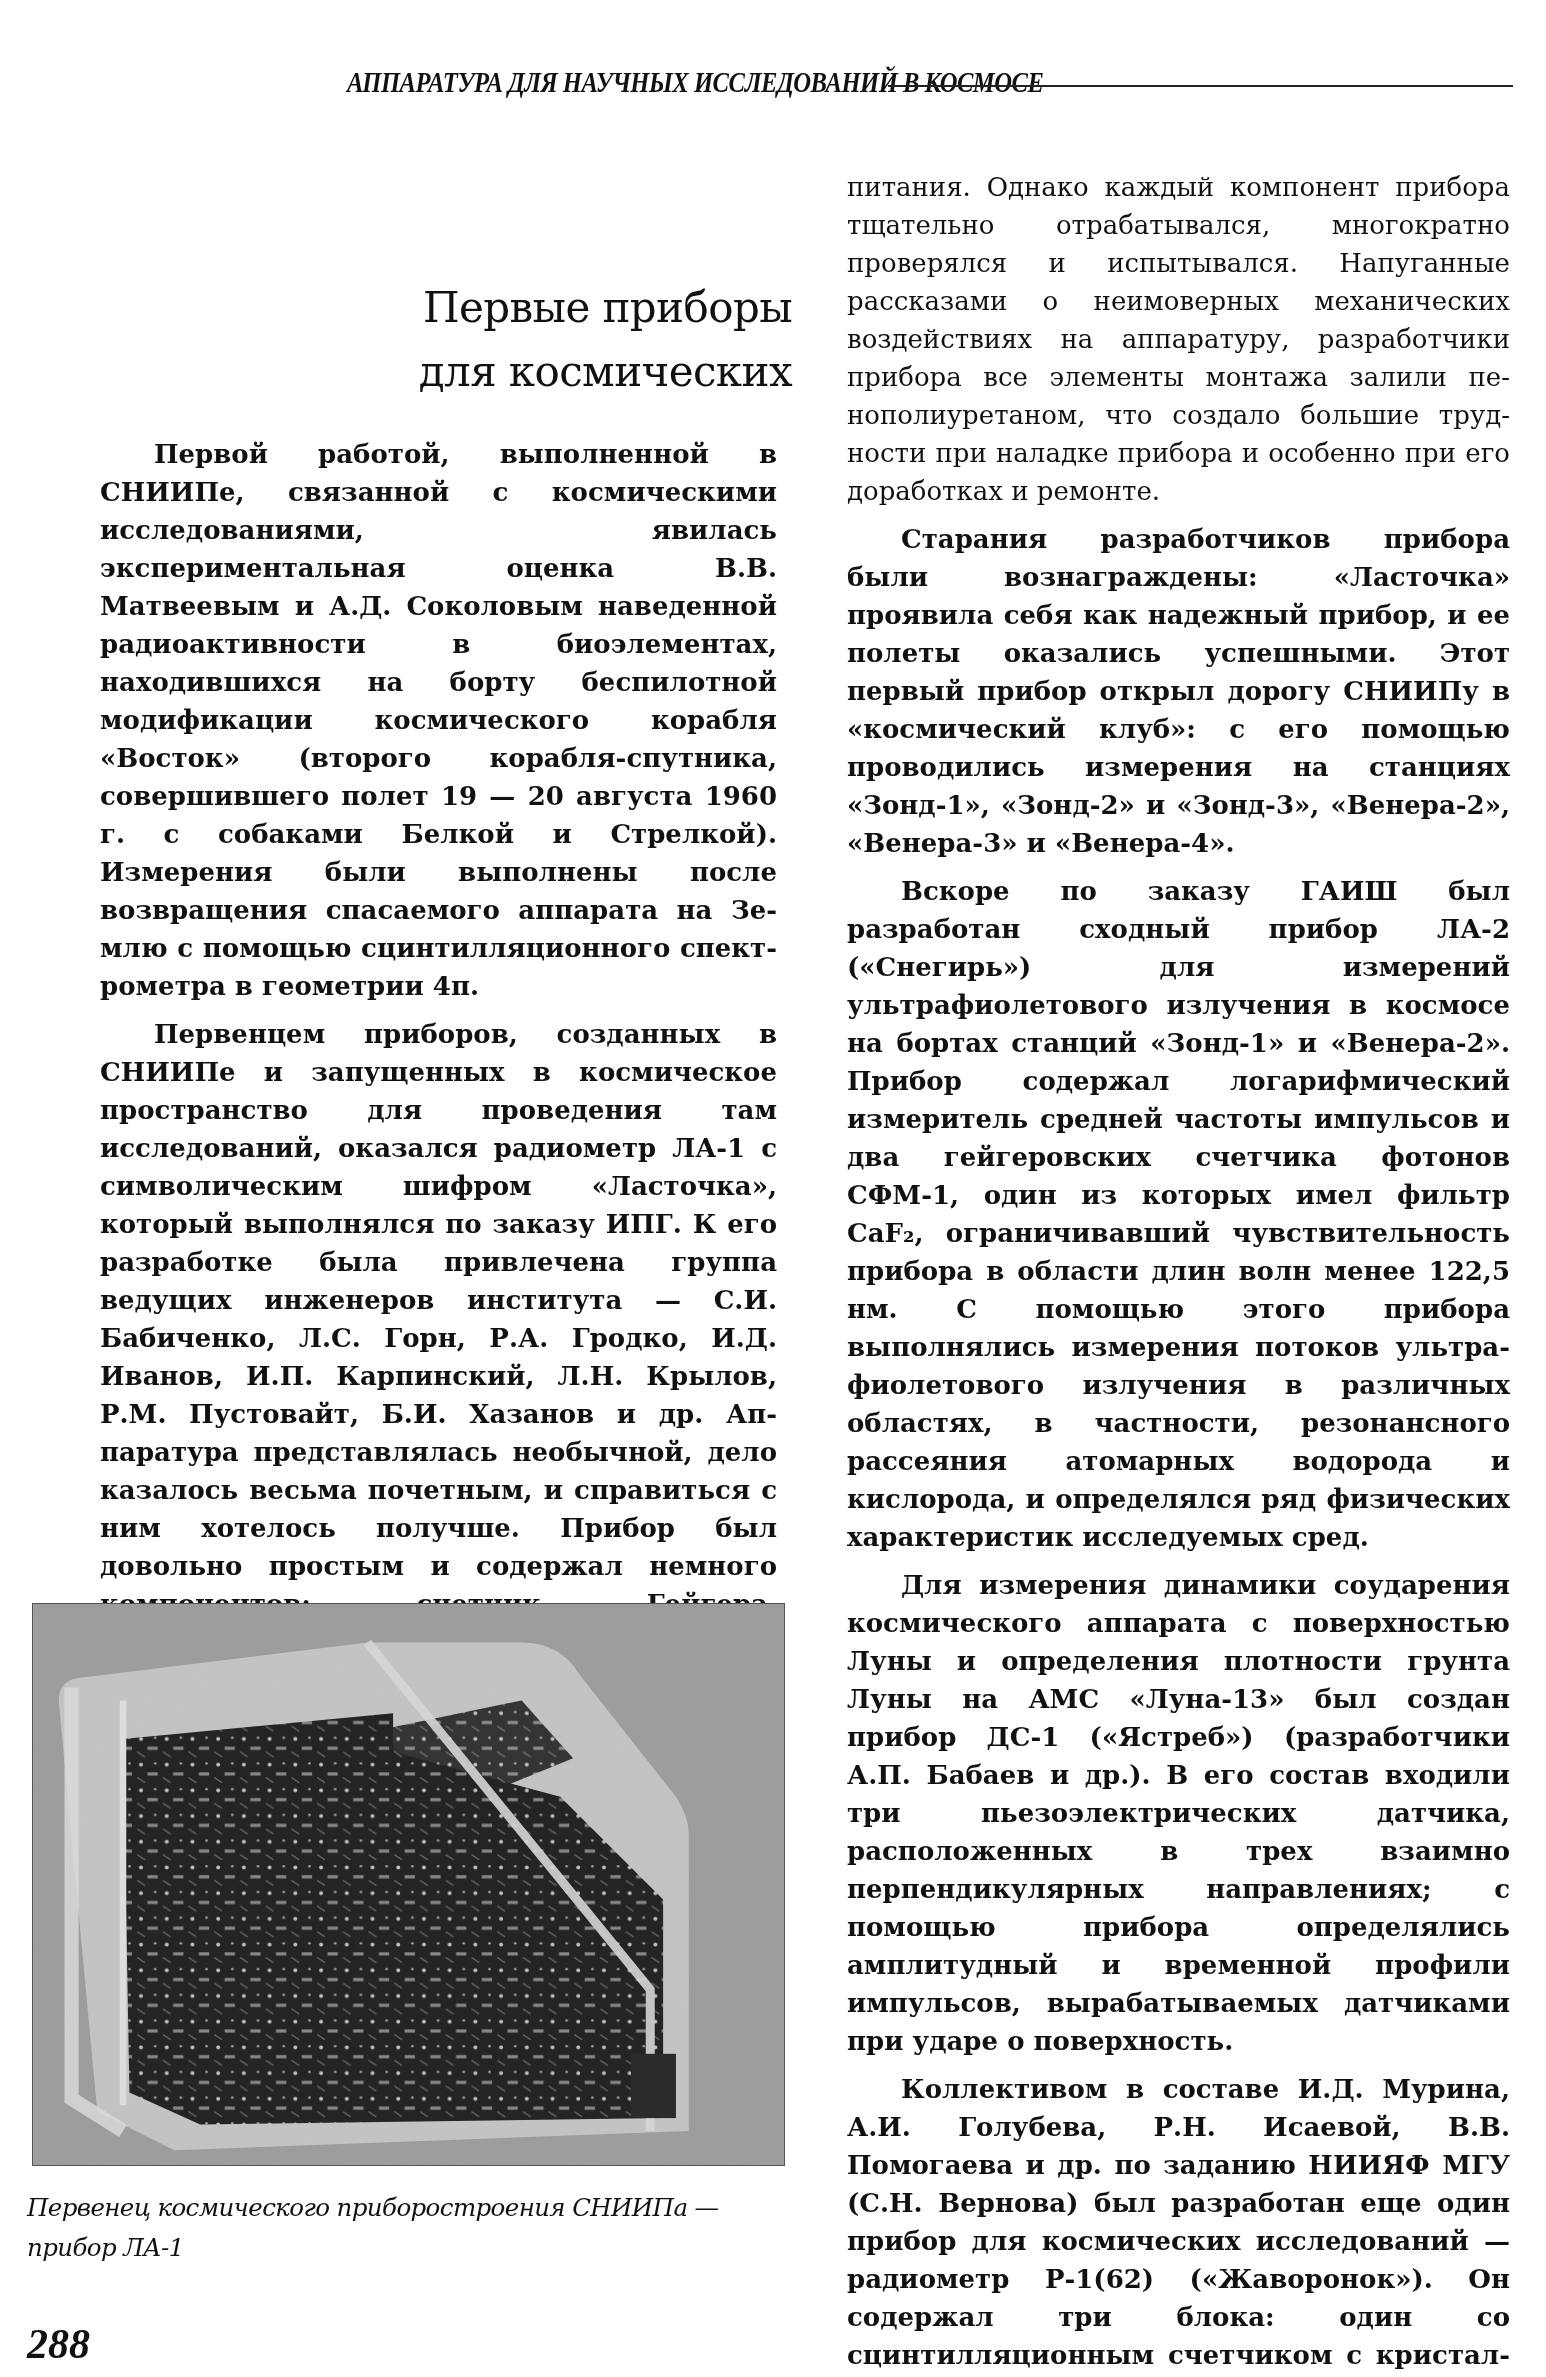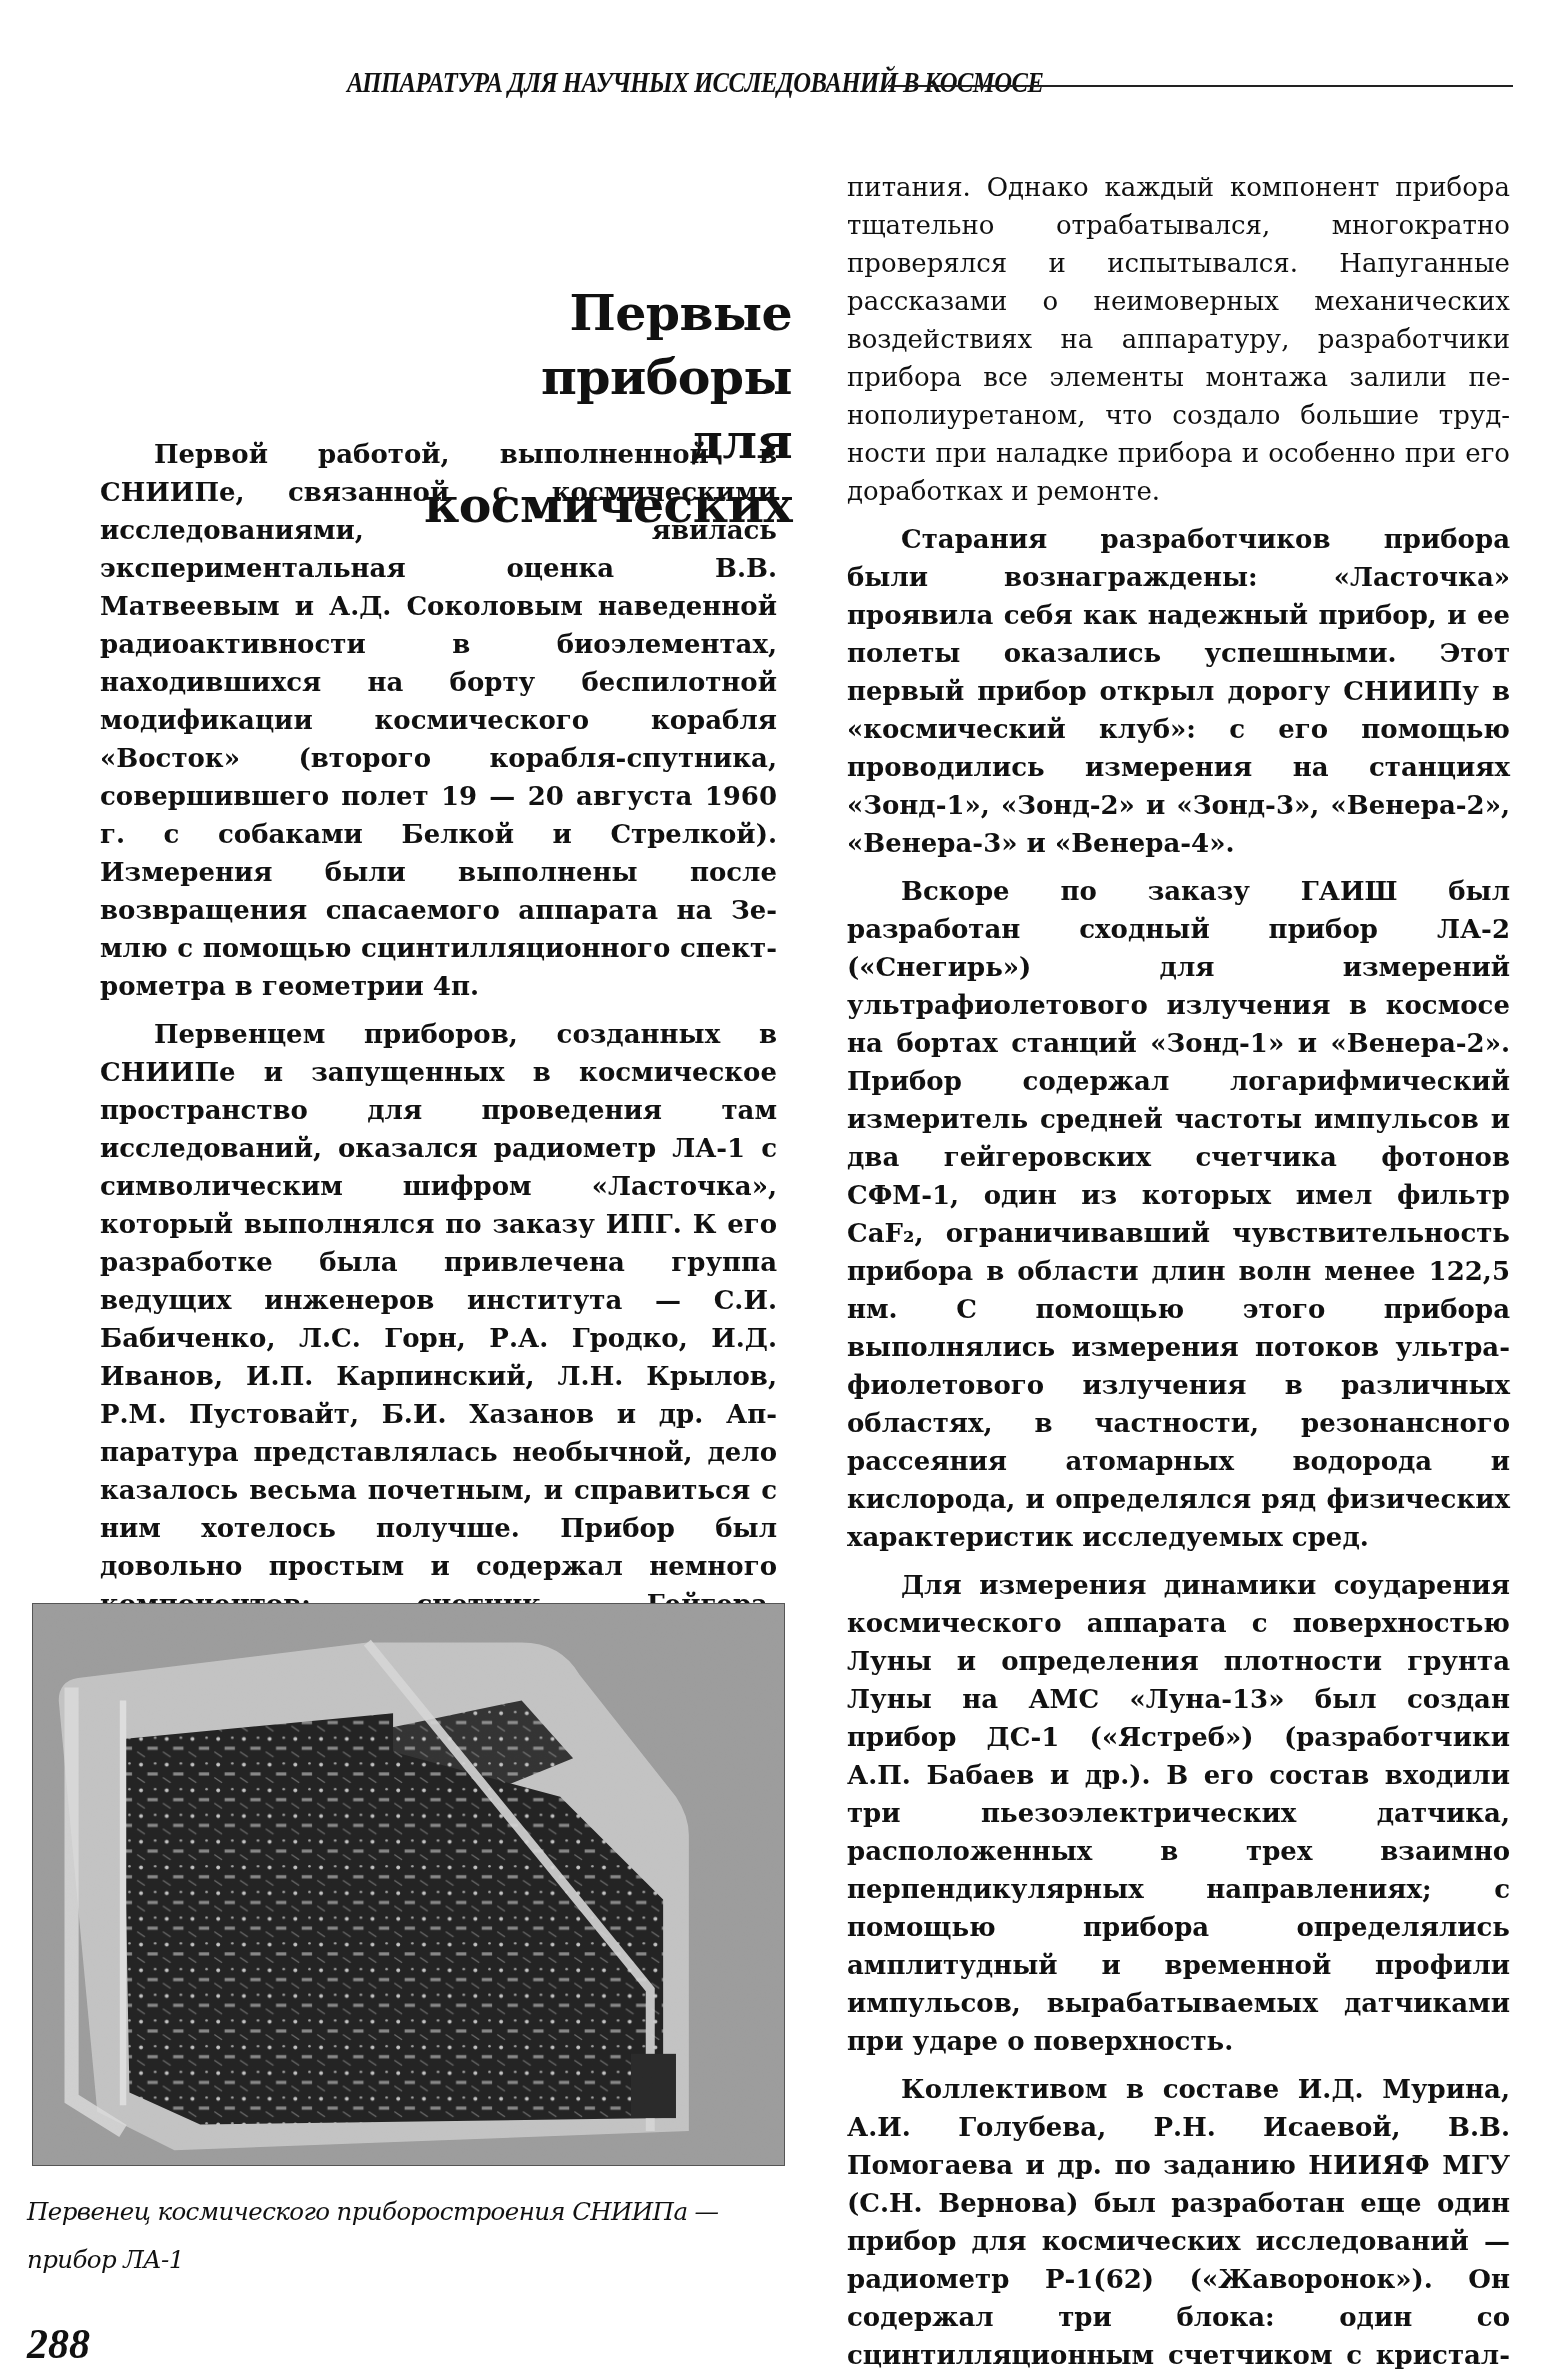--- a/index.html
+++ b/index.html
@@ -36,7 +36,7 @@
     position: absolute; left: 309px; top: 248px; width: 483px;
     text-align: right;
     font-family: "DejaVu Serif", "Liberation Serif", serif;
-    font-size: 49px; line-height: 64px; font-weight: bold;
+    font-size: 42px; line-height: 64px; font-weight: normal;
     letter-spacing: -0.6px;
   }
   .title span { display: block; }

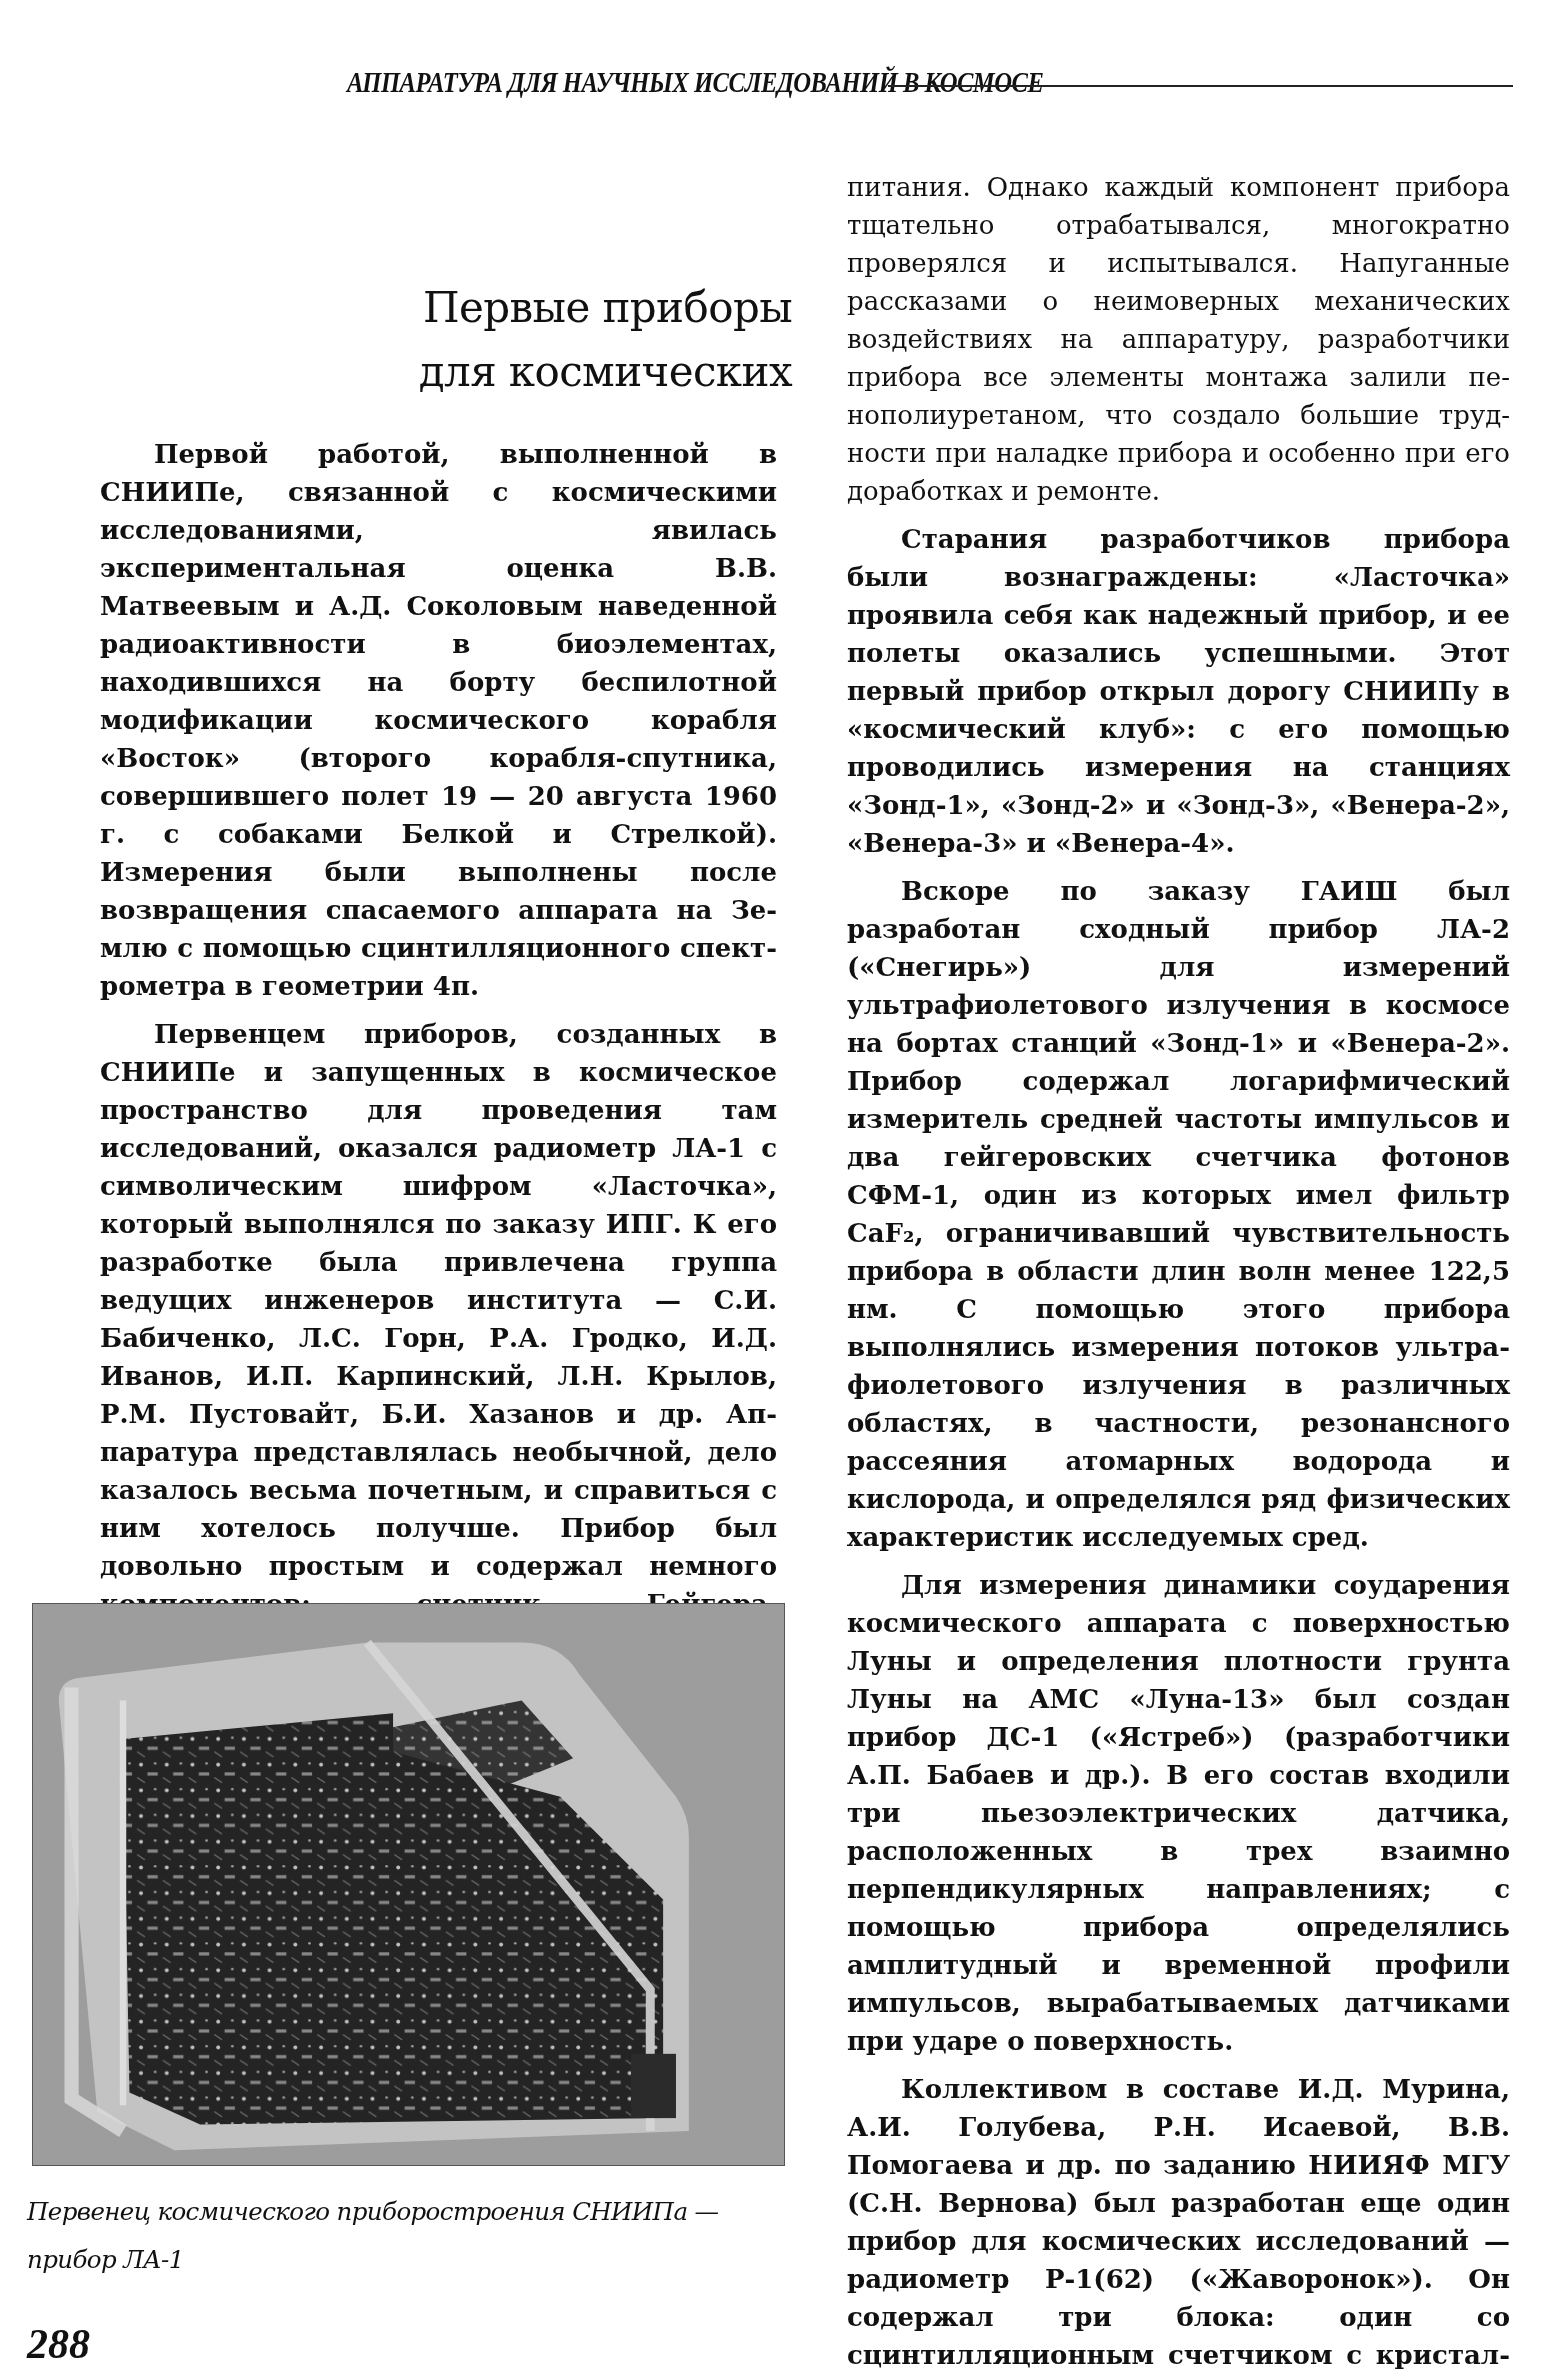--- a/index.html
+++ b/index.html
@@ -48,7 +48,7 @@
   .caption {
     position: absolute; left: 27px; top: 2188px; width: 741px;
     font-family: "DejaVu Serif", "Liberation Serif", serif;
-    font-style: italic; font-size: 24.5px; line-height: 48px; letter-spacing: -0.6px;
+    font-style: italic; font-size: 24.5px; line-height: 40px; letter-spacing: -0.6px;
   }
   .page-number {
     position: absolute; left: 27px; top: 2320px;

